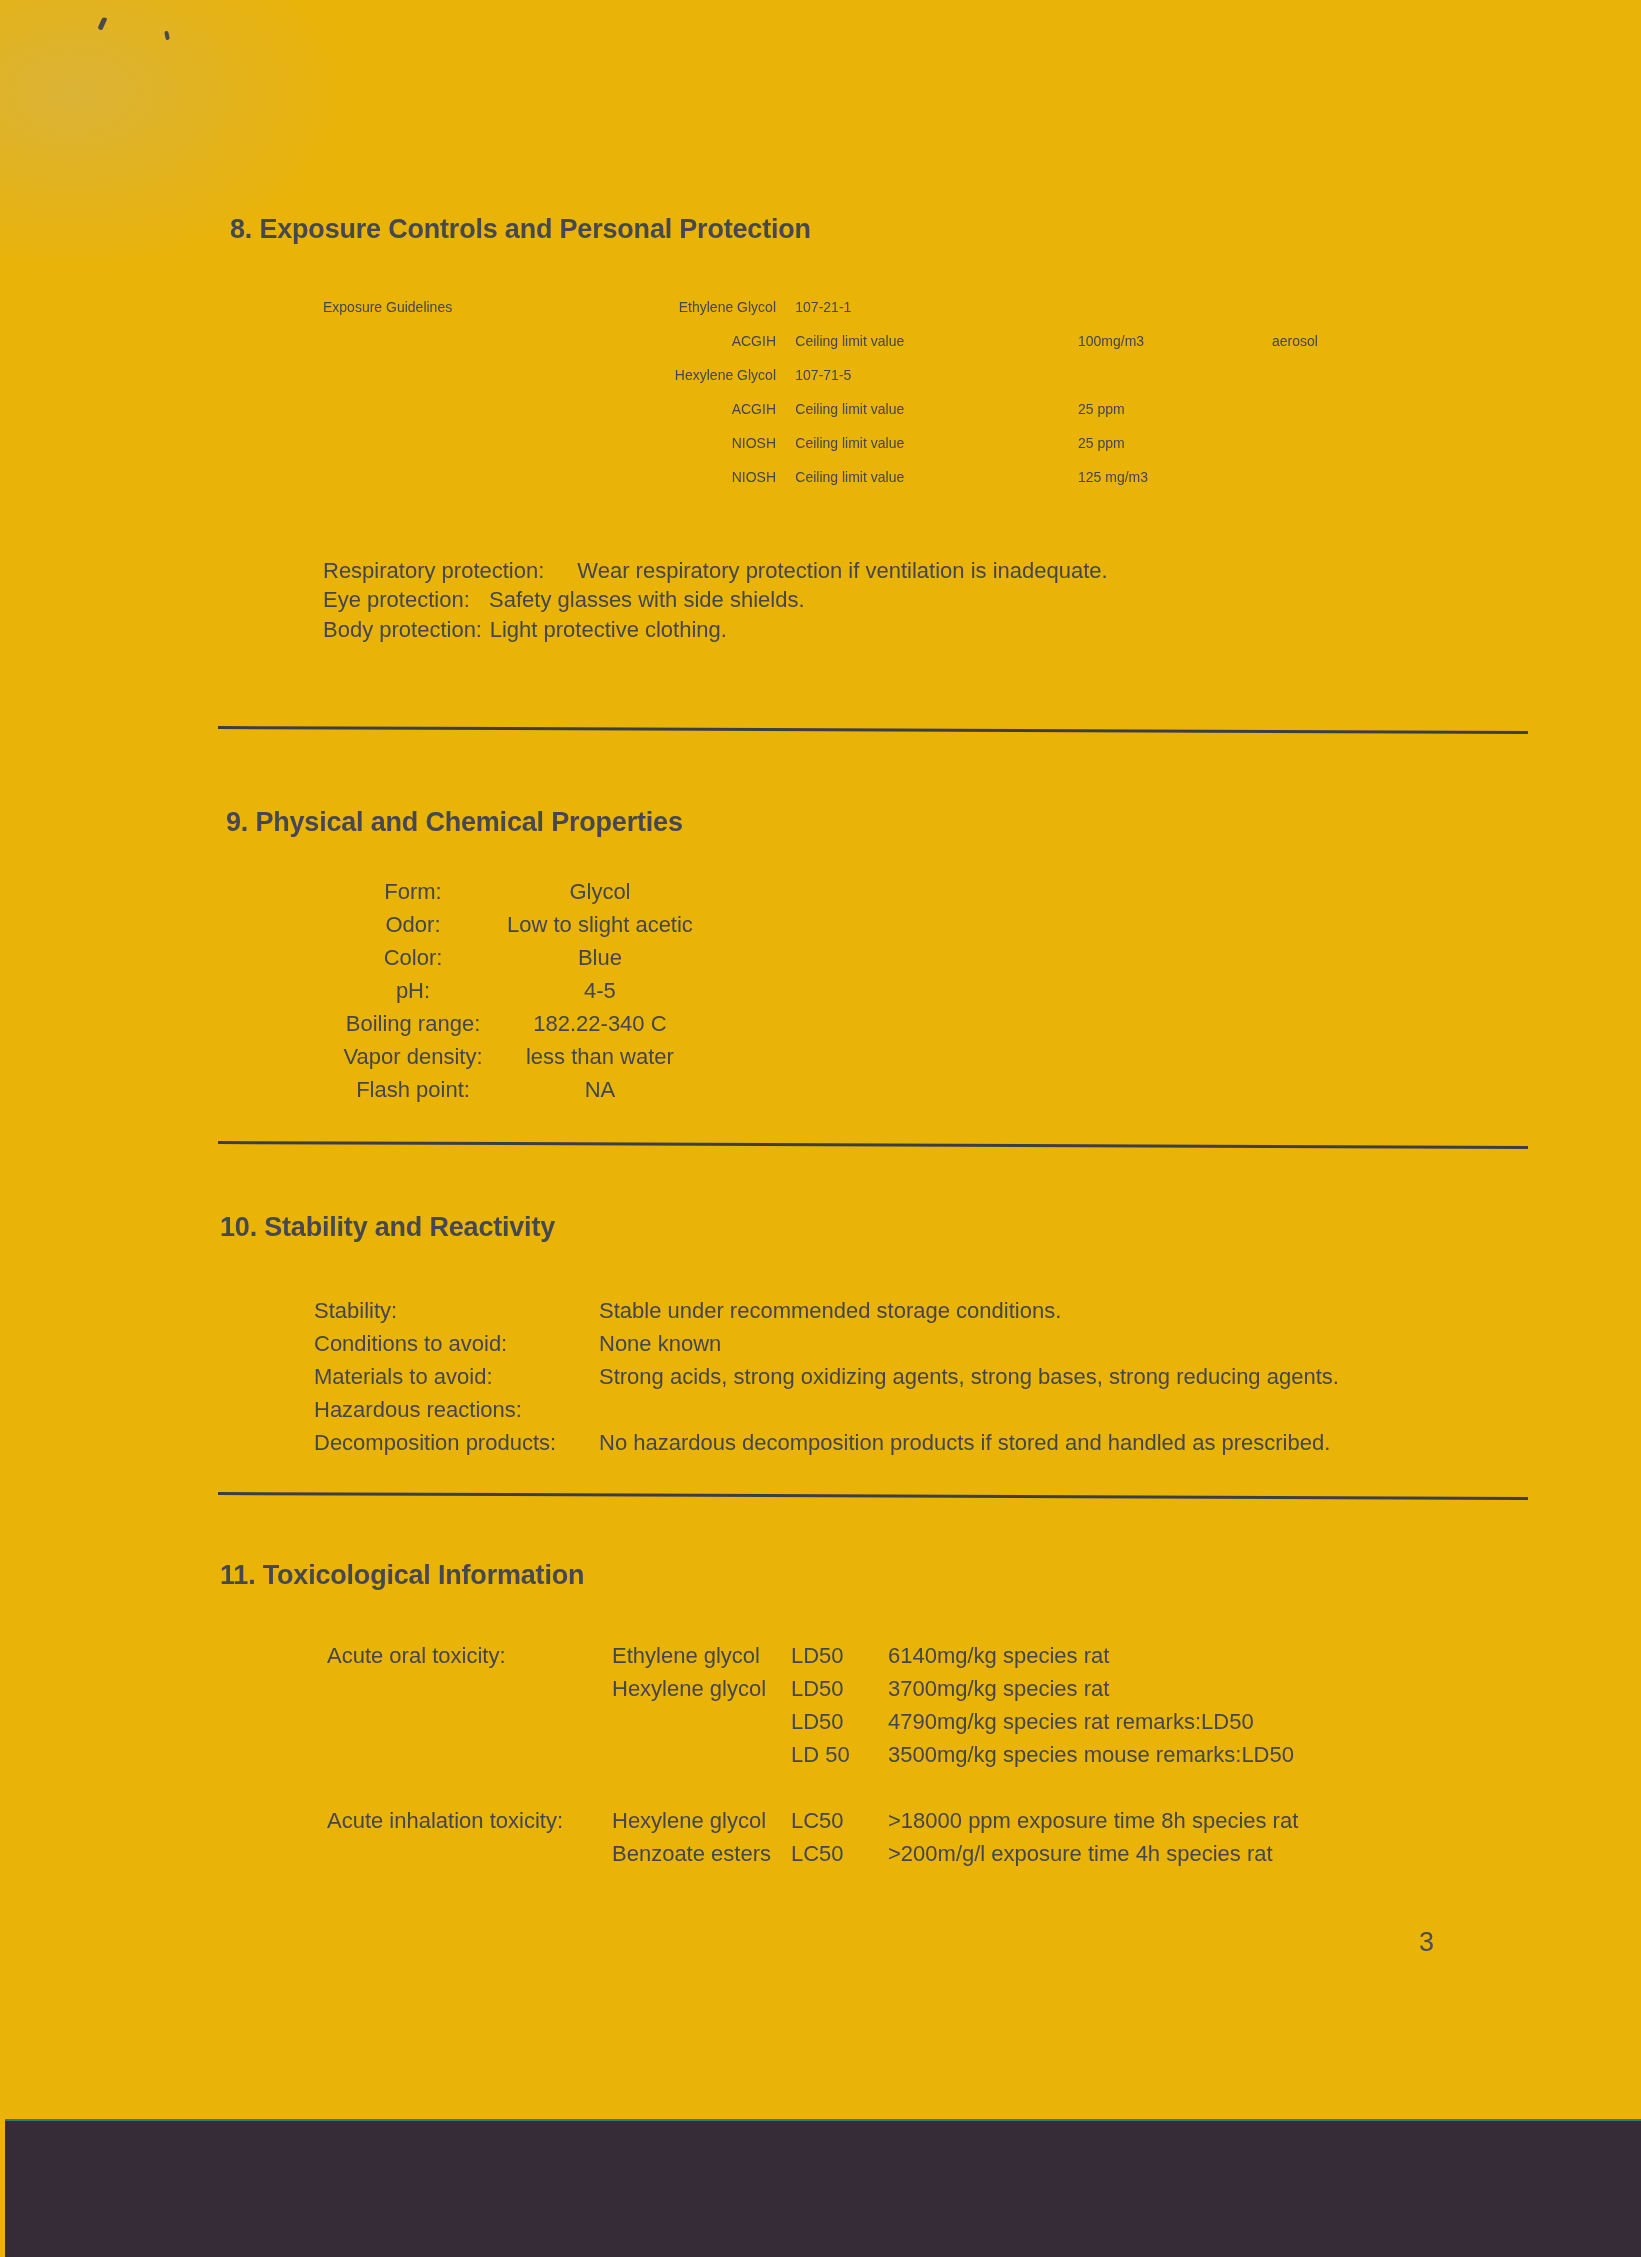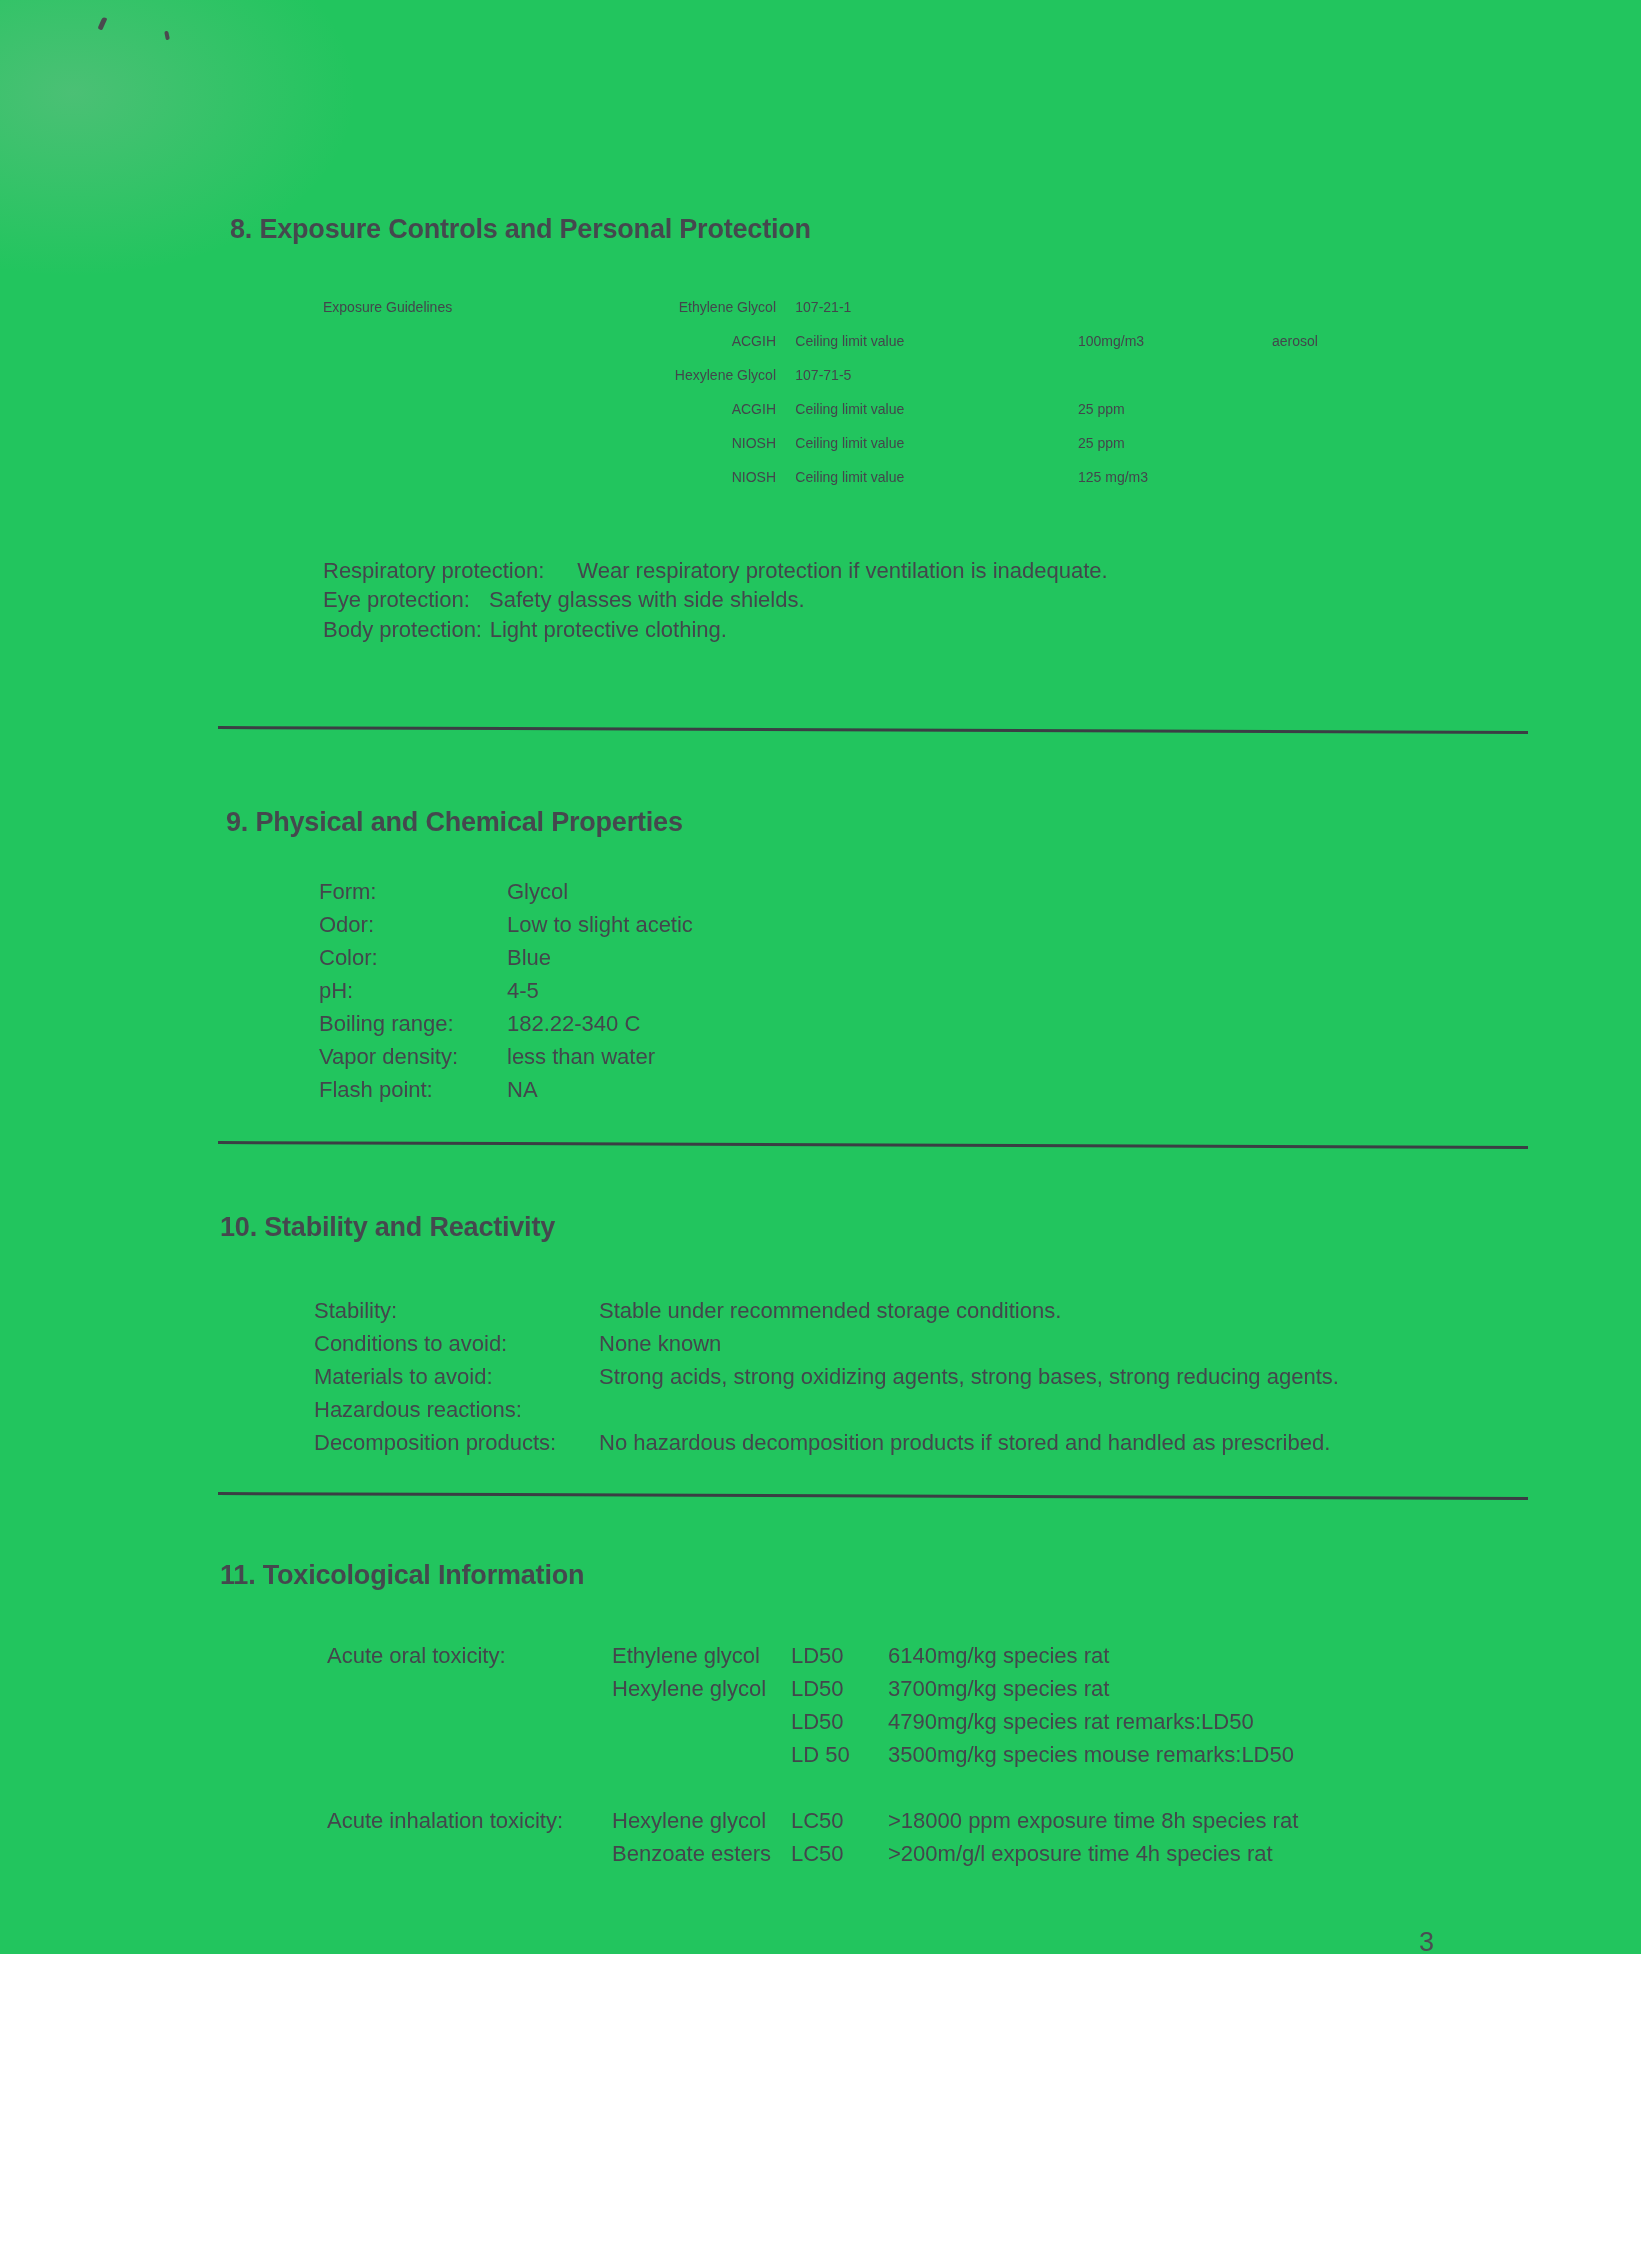--- a/index.html
+++ b/index.html
@@ -5,8 +5,8 @@
   html,body{margin:0;padding:0;background:#ffffff;}
   .page{
     position:relative;
-    width:1641px;height:1954px;
-    background:#22c55e;
+    width:1641px;height:2257px;
+    background:#eab308;
     font-family:"Liberation Sans", sans-serif;
     color:#43464c;
     overflow:hidden;

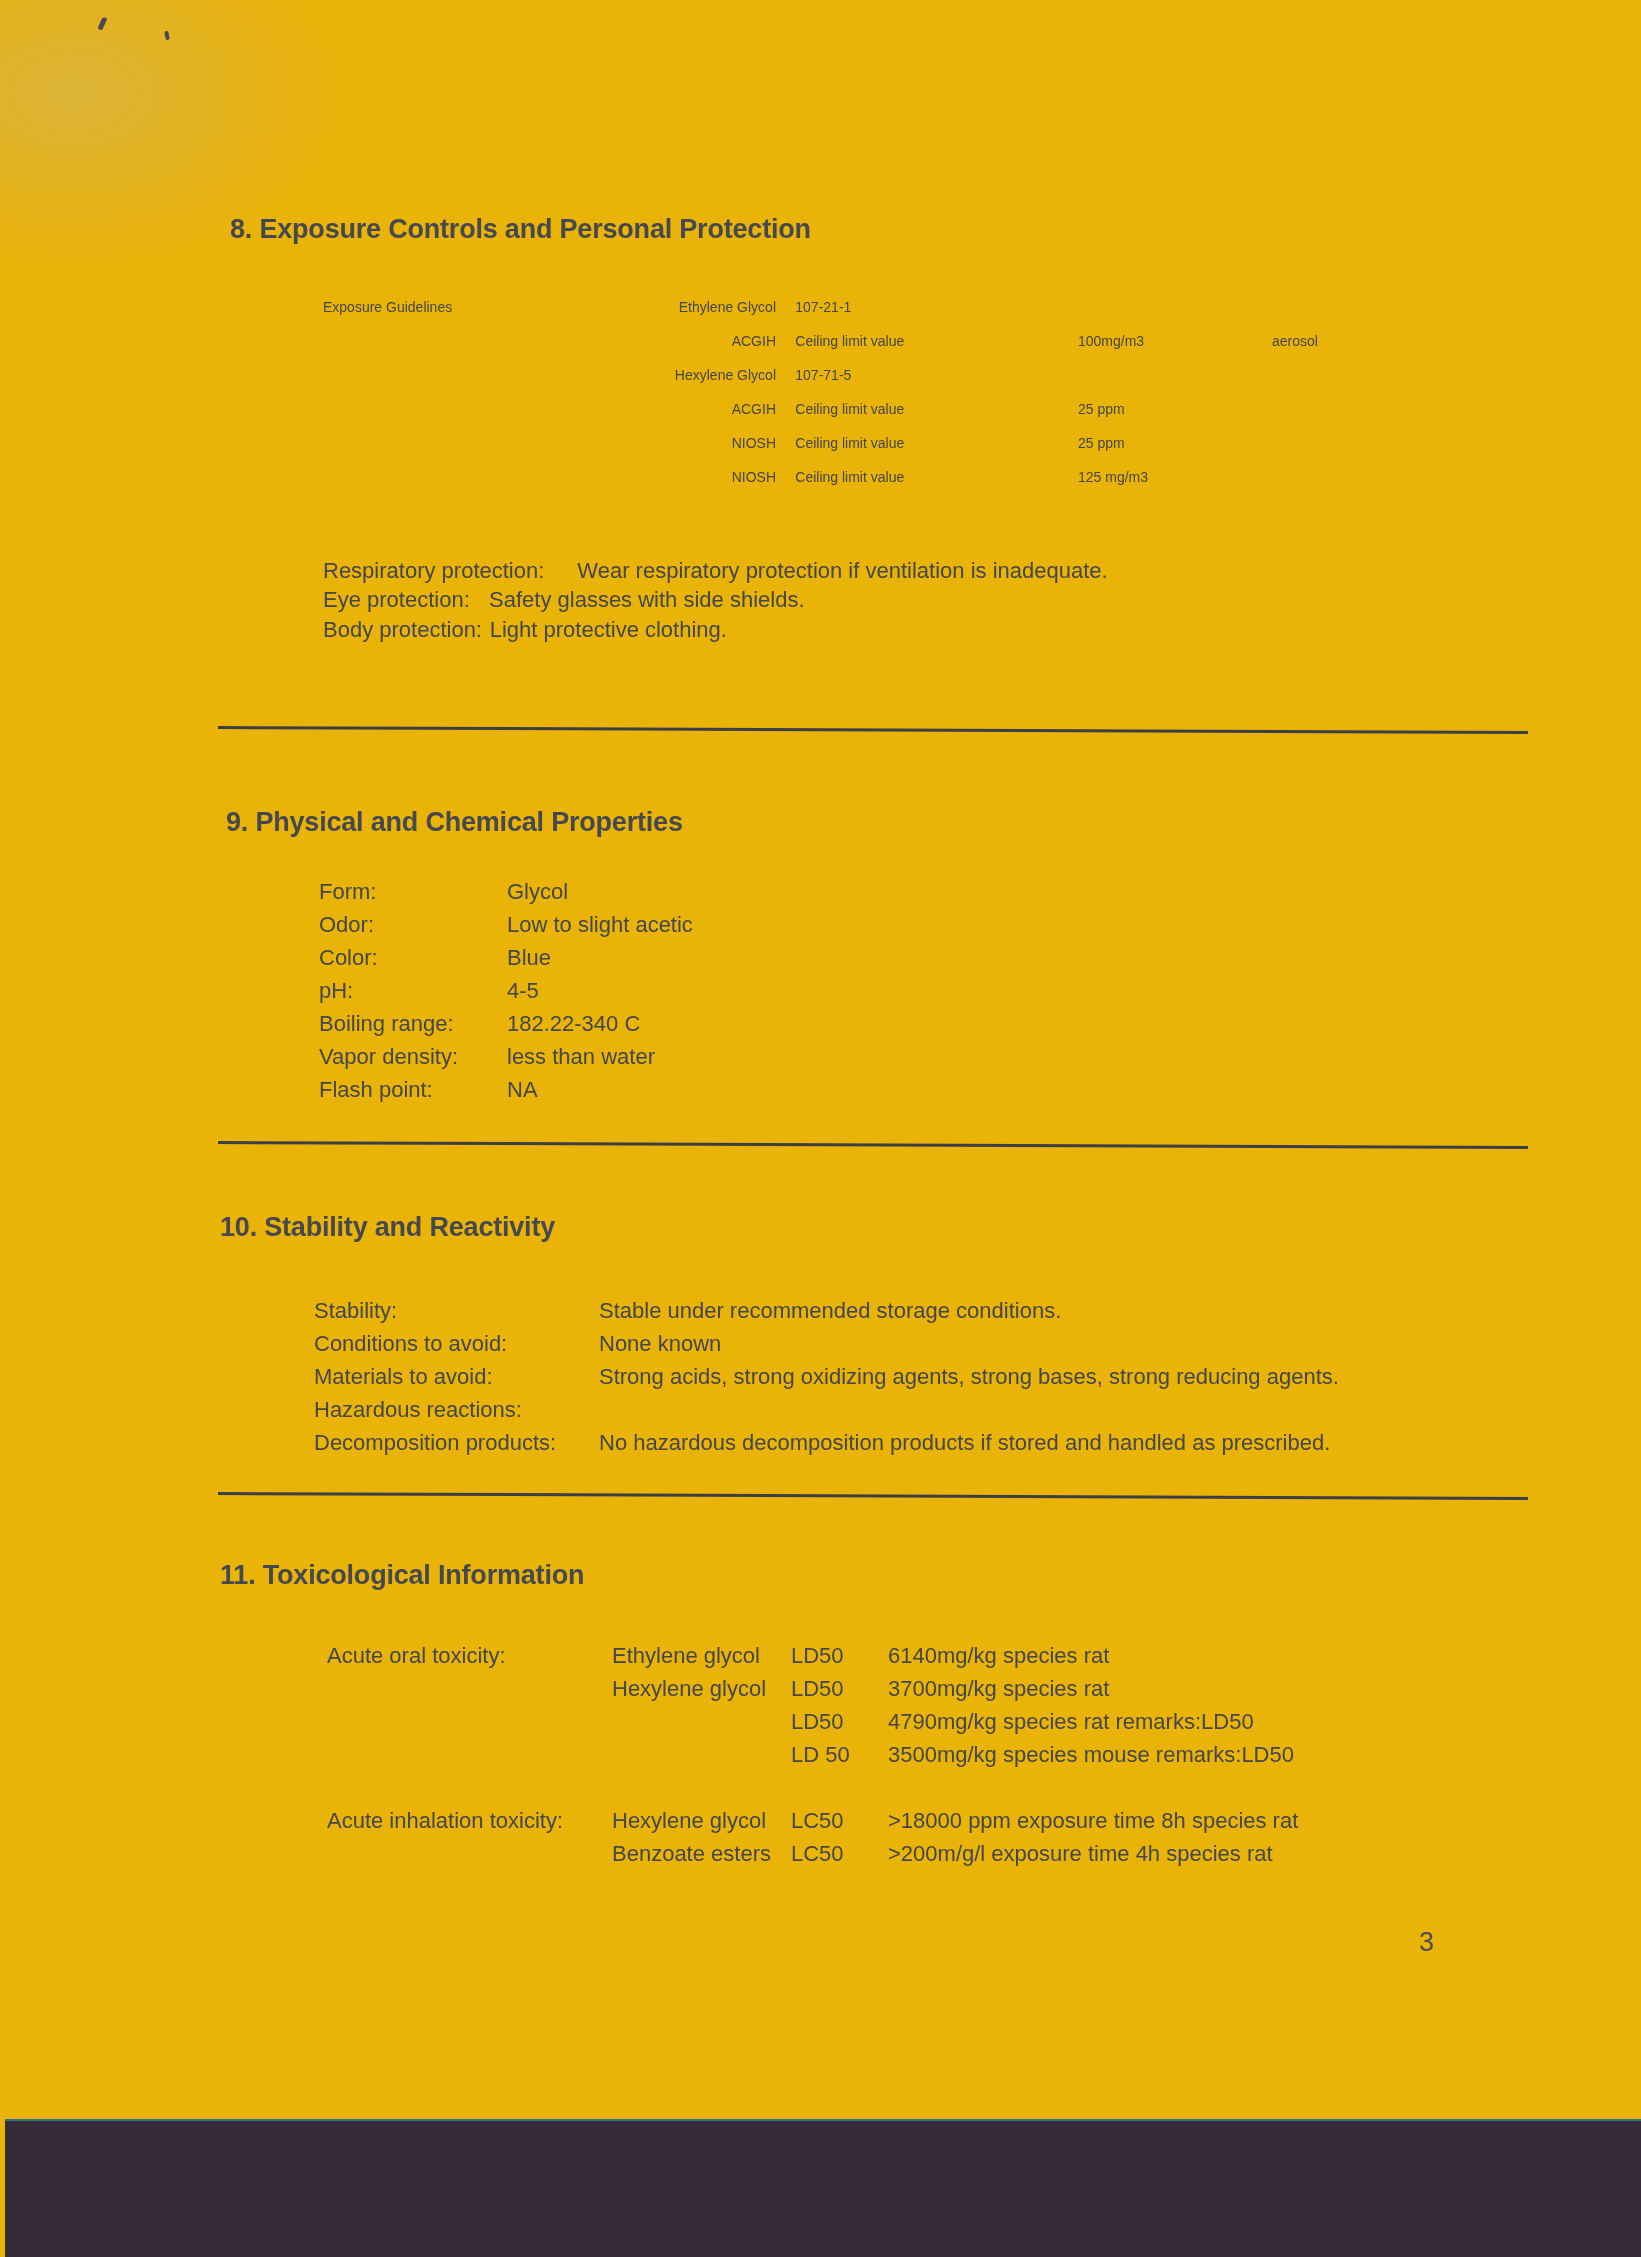--- a/index.html
+++ b/index.html
@@ -54,7 +54,7 @@
   
   .kv{position:absolute;}
   .kv-row{display:grid;font-size:22px;line-height:33px;white-space:nowrap;}
-  .kv9 .kv-row{grid-template-columns:188px auto;}
+  .kv9 .kv-row{grid-template-columns:188px auto;text-align:center;}
   .kv10 .kv-row{grid-template-columns:285px auto;}
 
   

